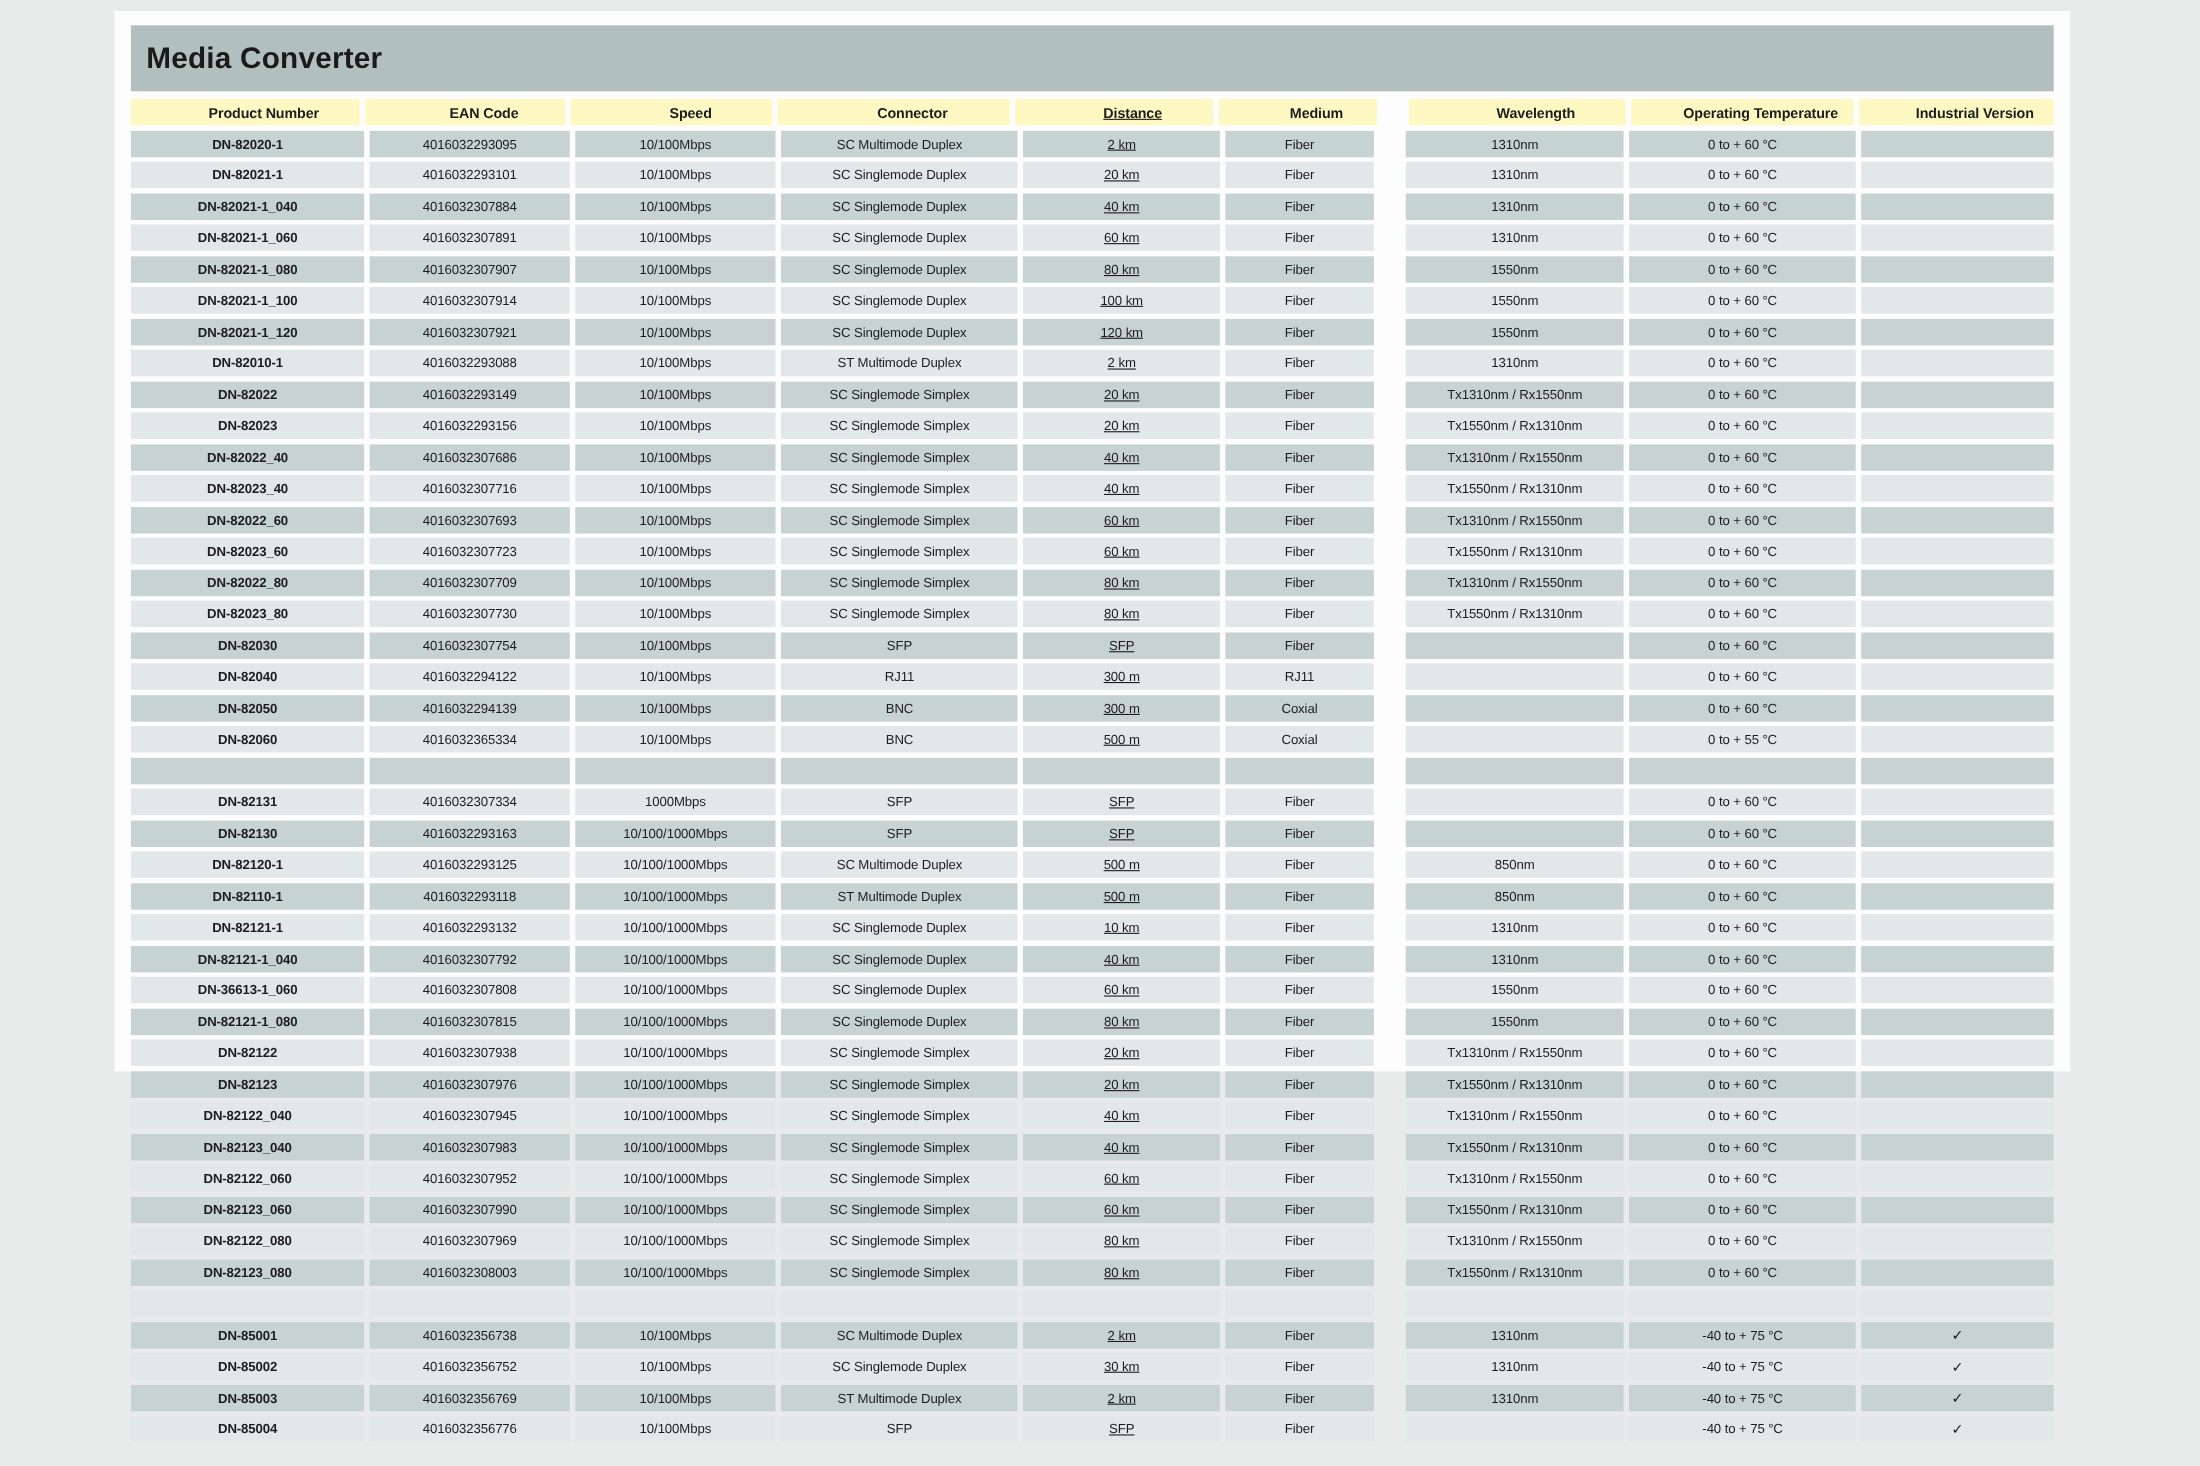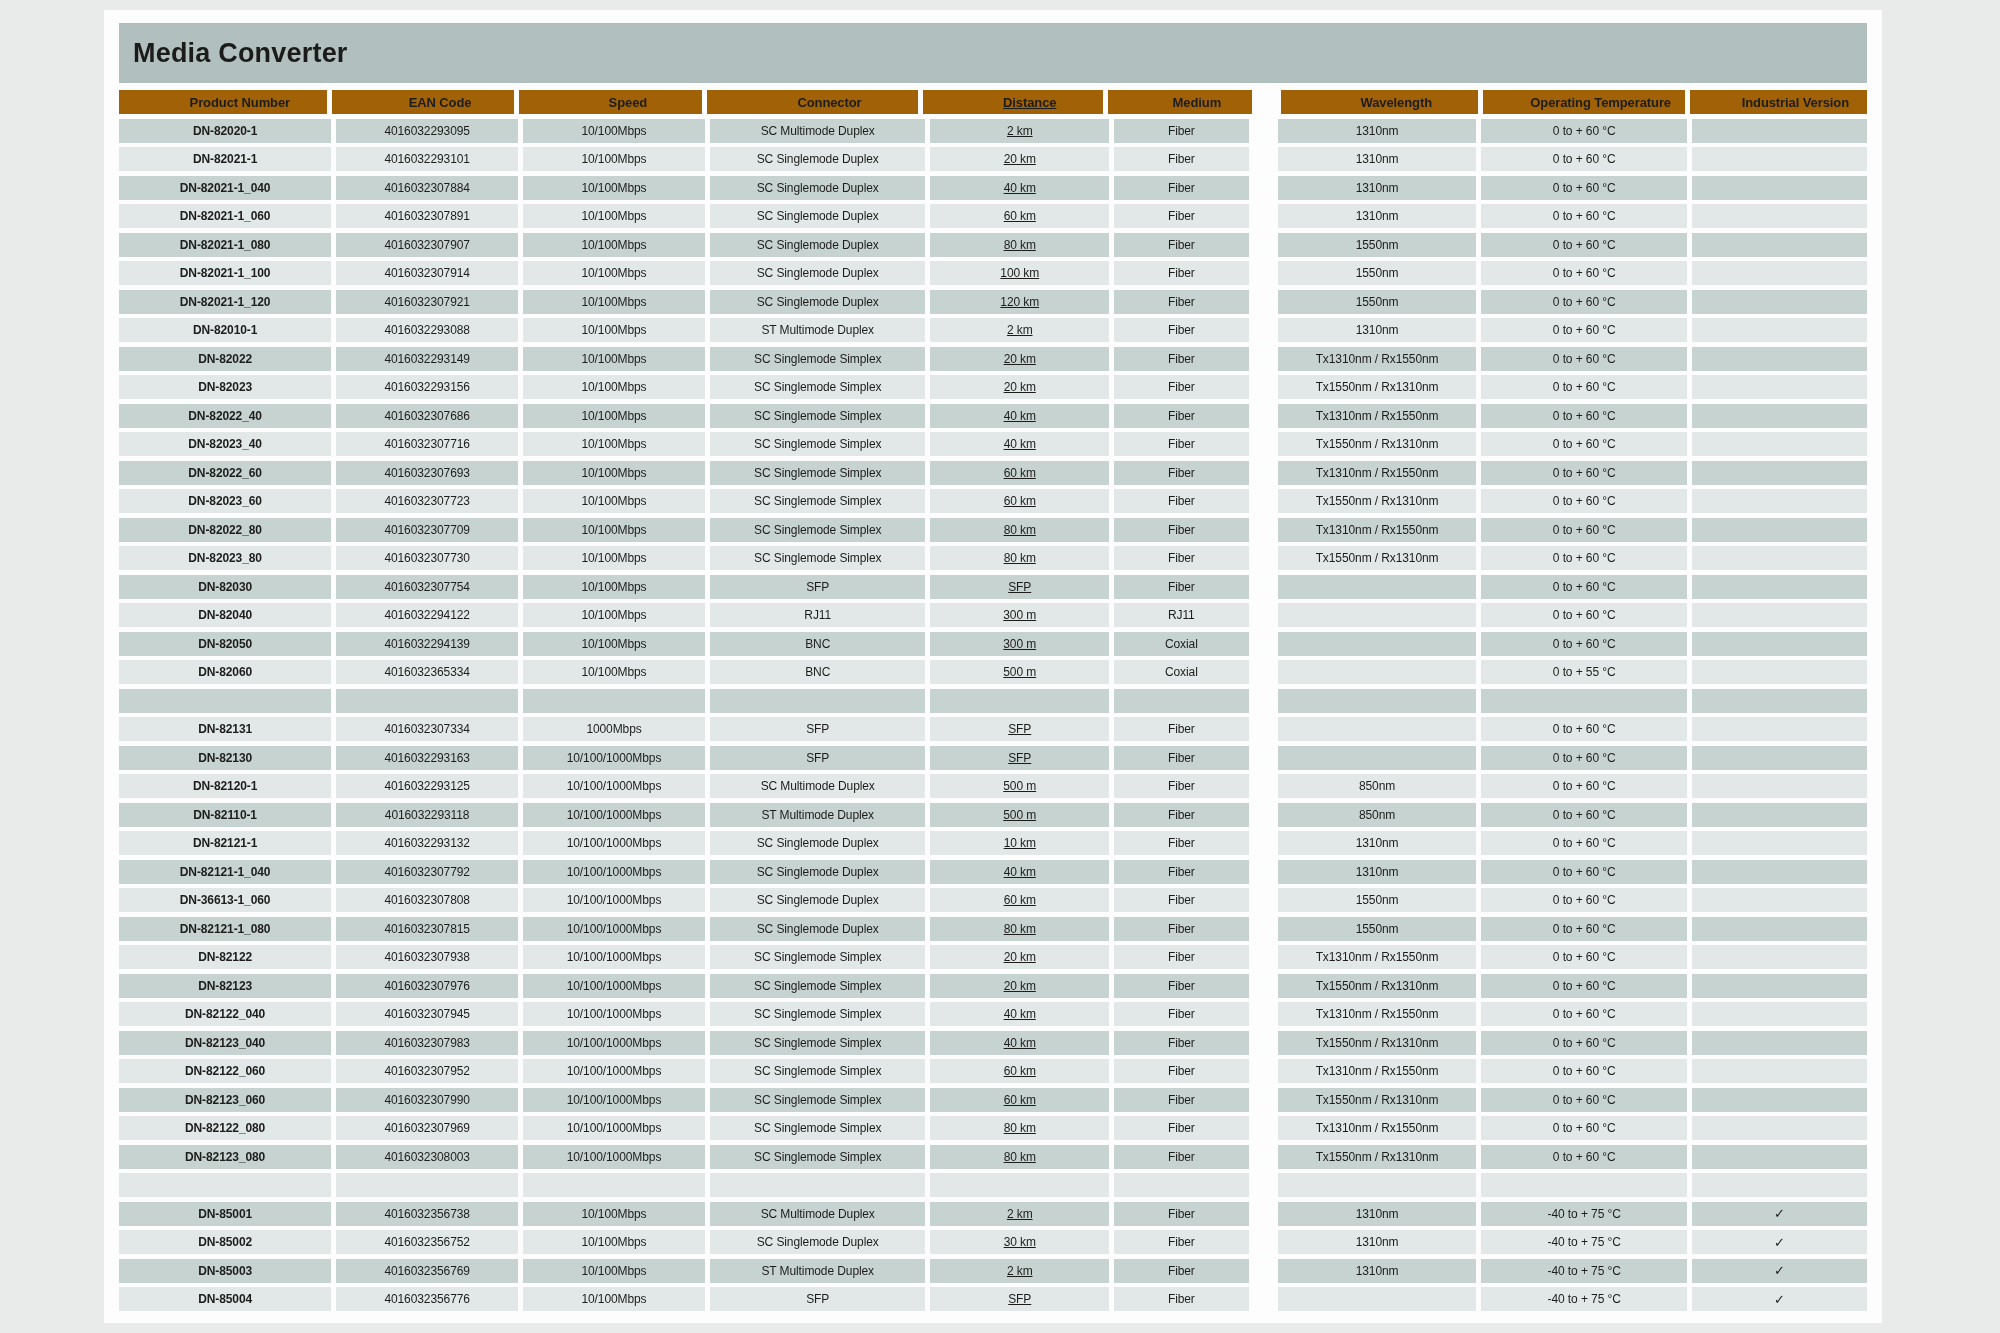--- a/index.html
+++ b/index.html
@@ -14,7 +14,7 @@
   .page {
     position:absolute;
     left:104px; top:10px;
-    width:1778px; height:1313px;
+    width:1778px; height:964px;
     background:#fdfdfd;
     box-sizing:border-box;
     padding:13px 15px 8px 15px;

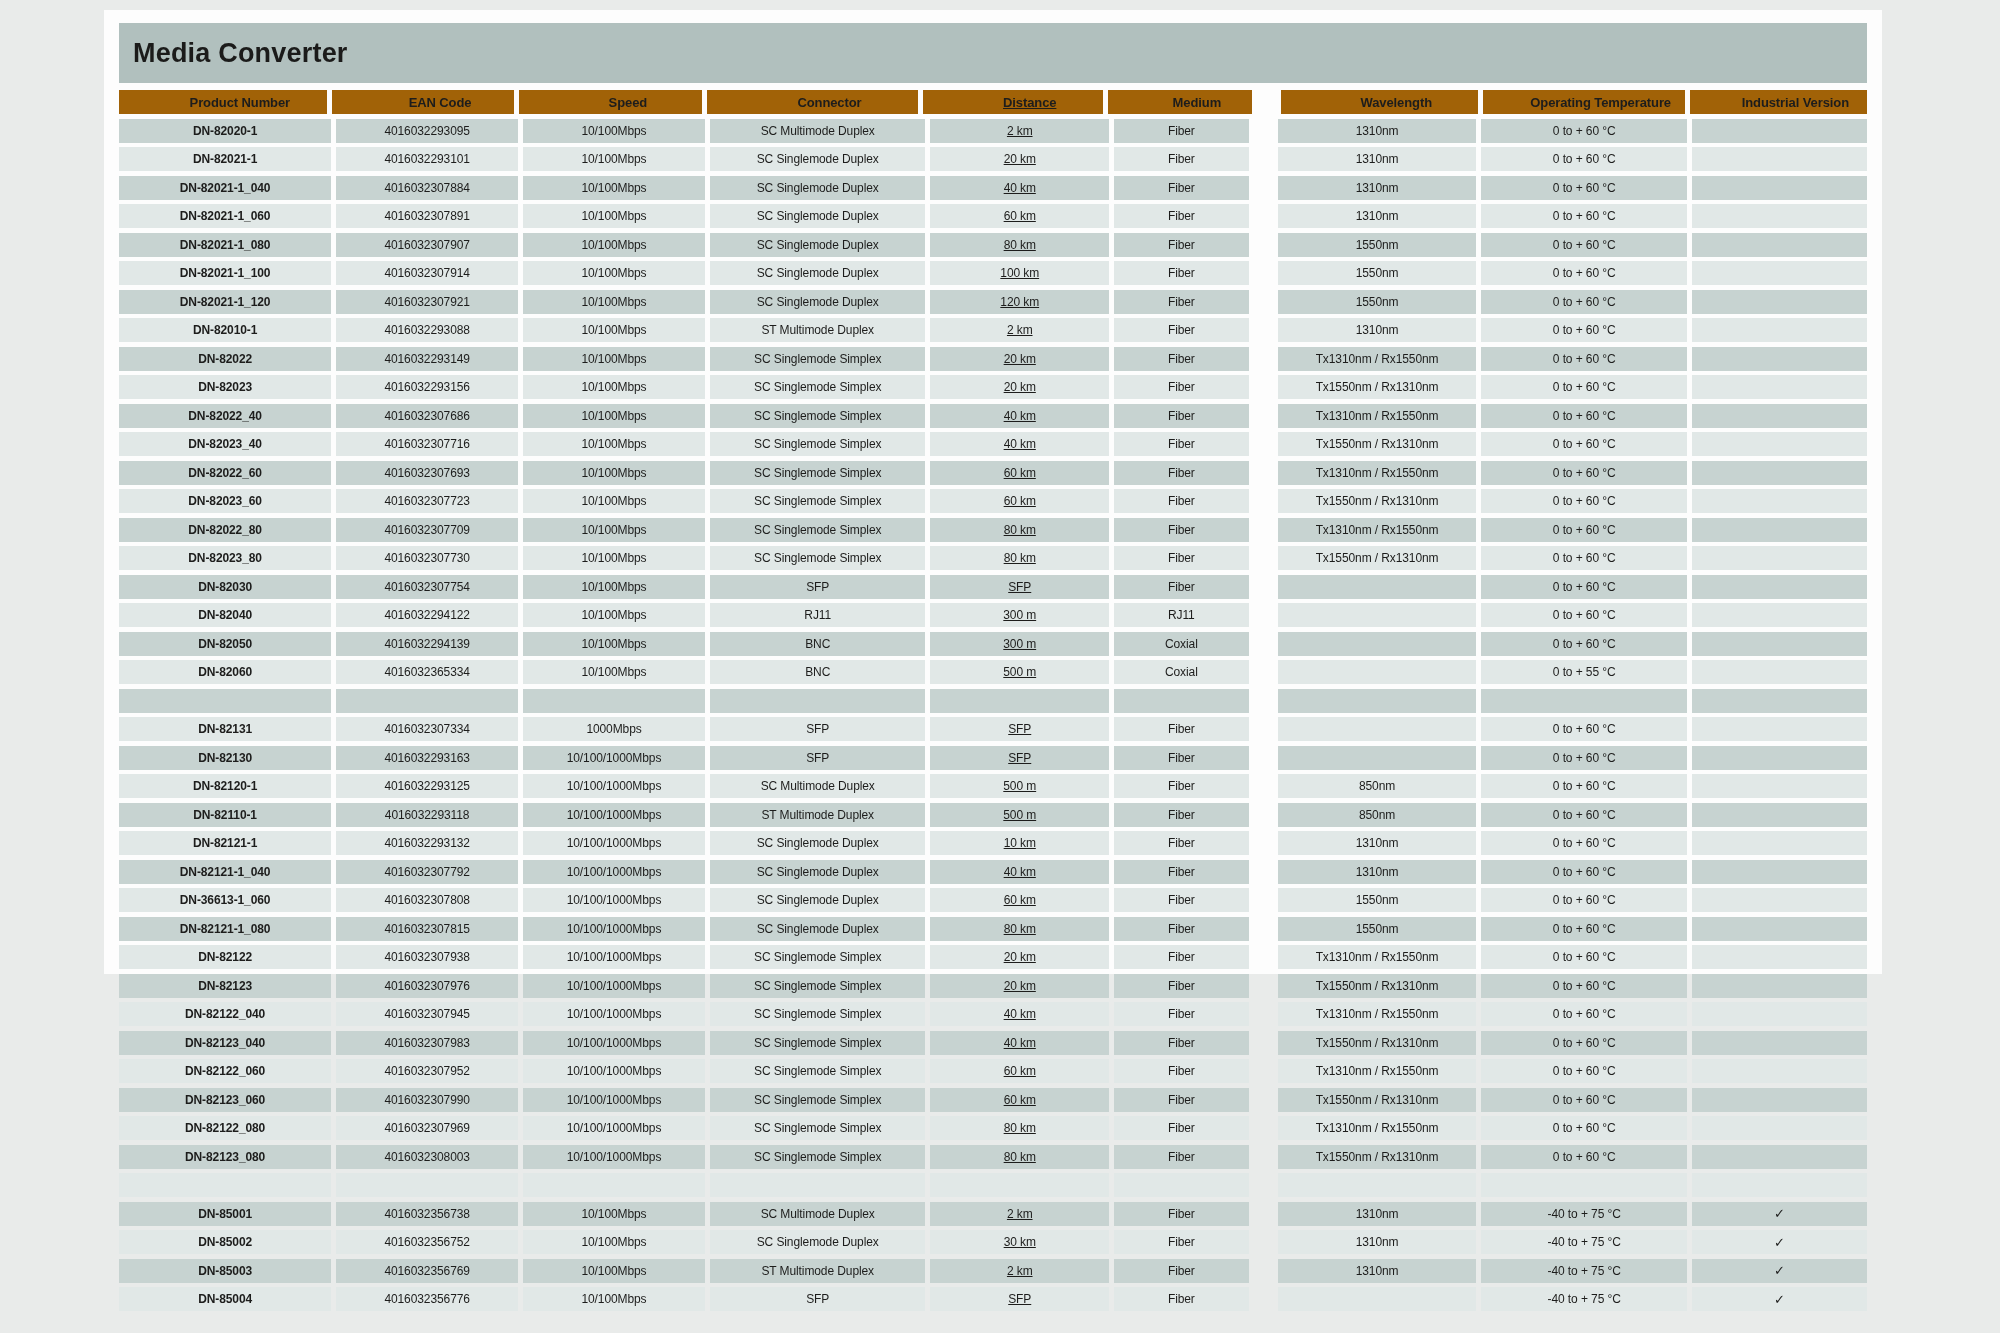--- a/index.html
+++ b/index.html
@@ -46,7 +46,7 @@
     overflow:hidden;
   }
   .hcell {
-    background:#a16207;
+    background:#fef9c3;
     font-weight:bold;
     font-size:13px;
     padding-left:34px;

